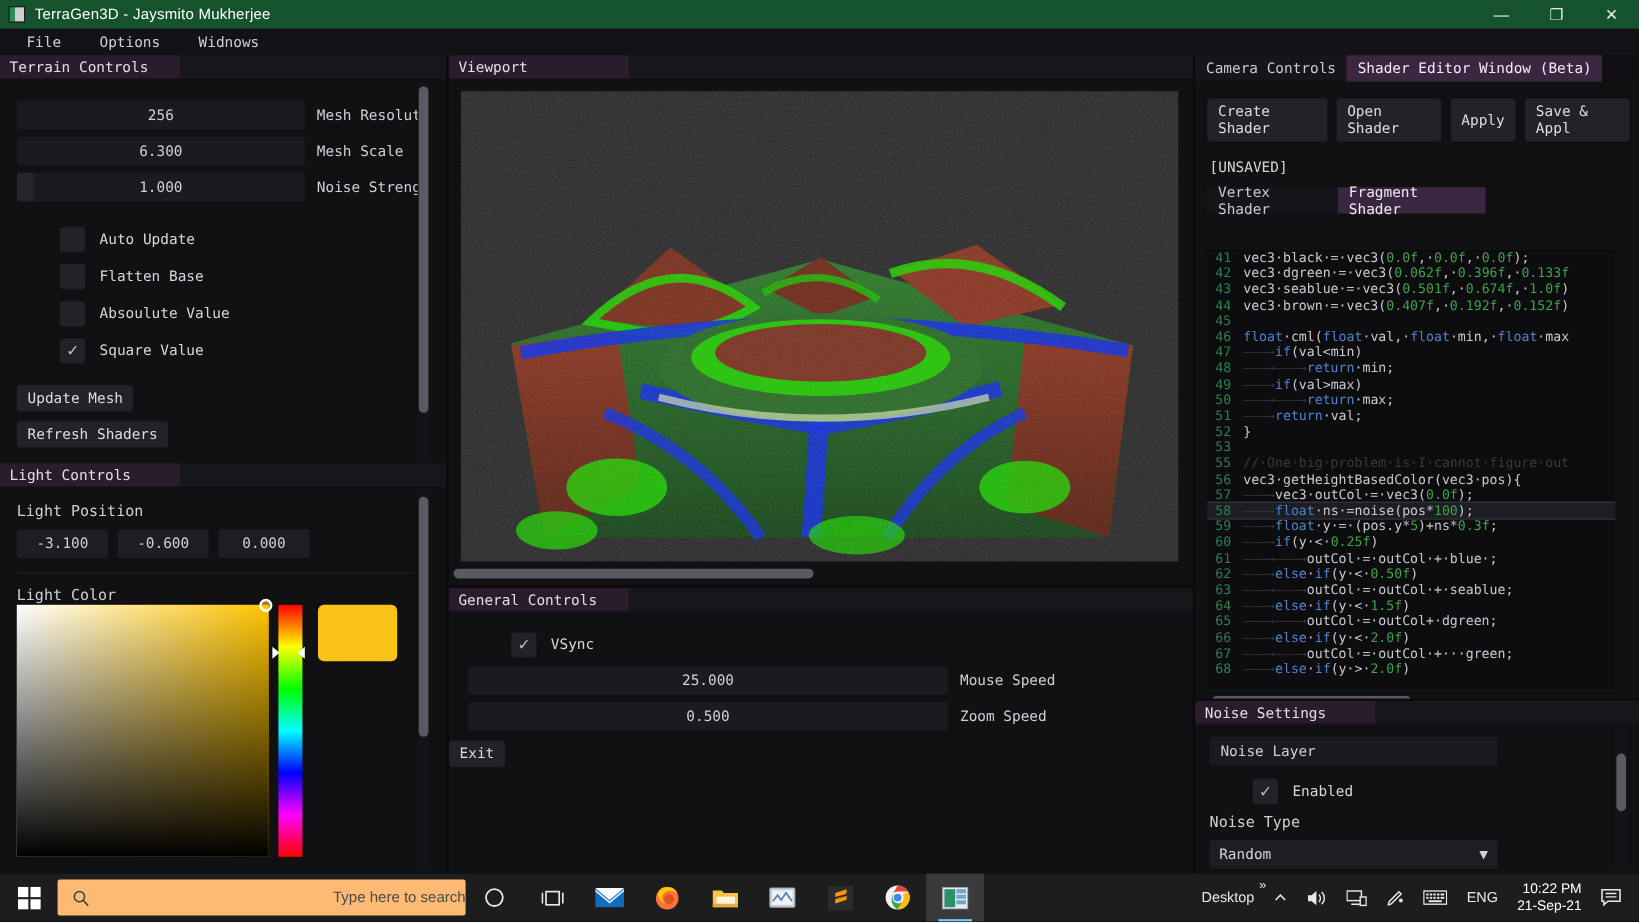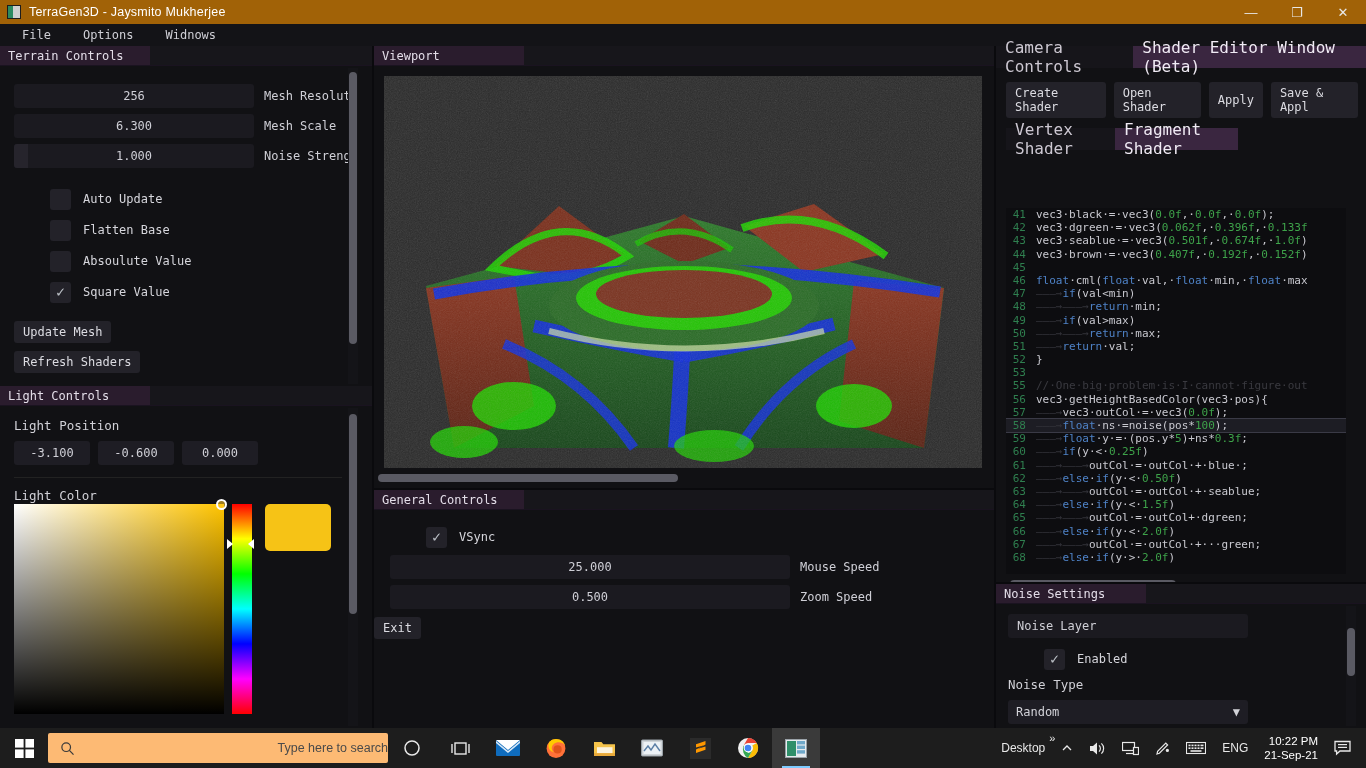--- a/index.html
+++ b/index.html
@@ -15,7 +15,7 @@
   
   #titlebar{
     position:absolute; left:0; top:0; width:1366px; height:24px;
-    background:#a16207; display:flex; align-items:center;
+    background:#14532d; display:flex; align-items:center;
   }
   #titlebar .tb-icon{
     width:14px;height:14px;margin-left:7px;margin-right:8px;

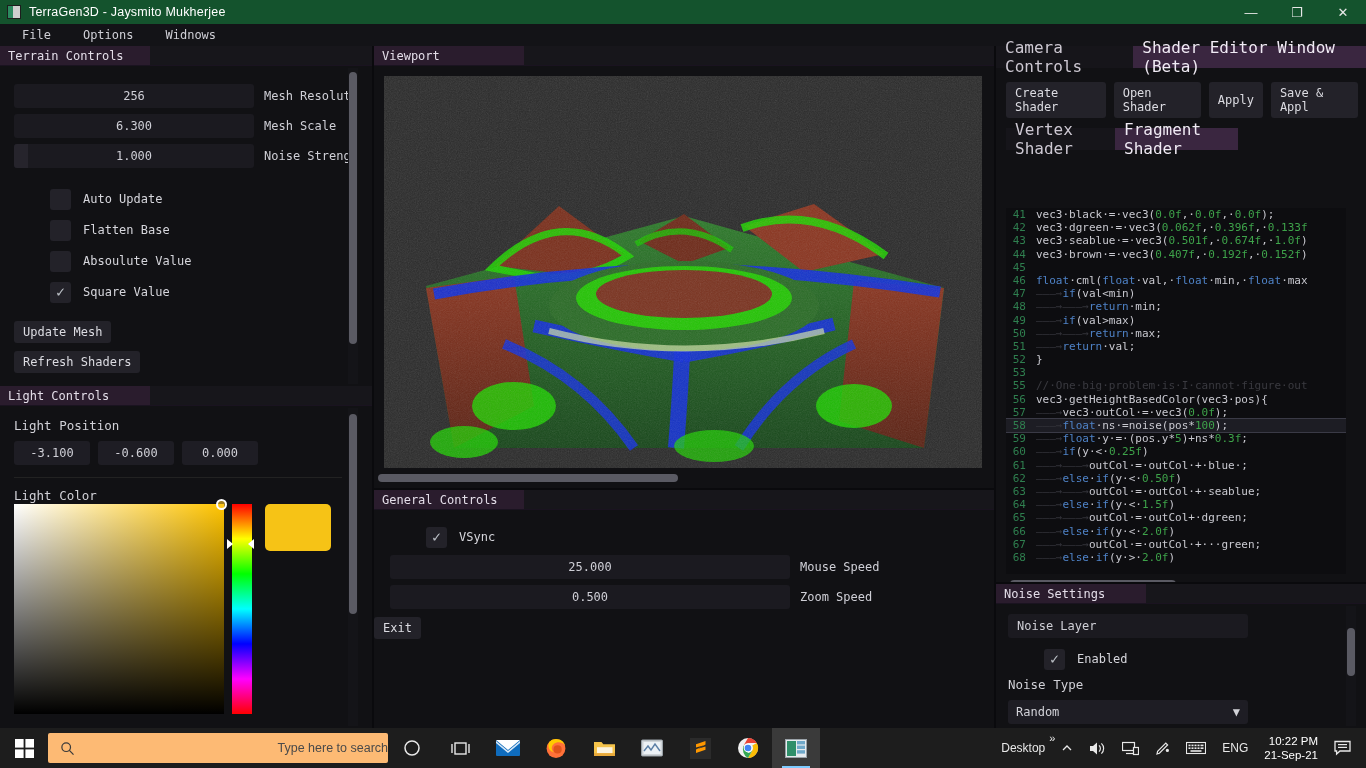--- a/index.html
+++ b/index.html
@@ -61,7 +61,7 @@
   
   .tabstrip{ height:22px; display:flex; align-items:stretch; background:#0f0f13; }
   .tabstrip .tab{
-    display:flex;align-items:center;padding:0 9px; font-size:16px; color:#cdc8d2;
+    display:flex;align-items:center;padding:0 9px; font-size:12px; color:#cdc8d2;
     background:#16151a;
   }
   .tabstrip .tab.active{ background:#3a2640; color:#f0eaf4; }

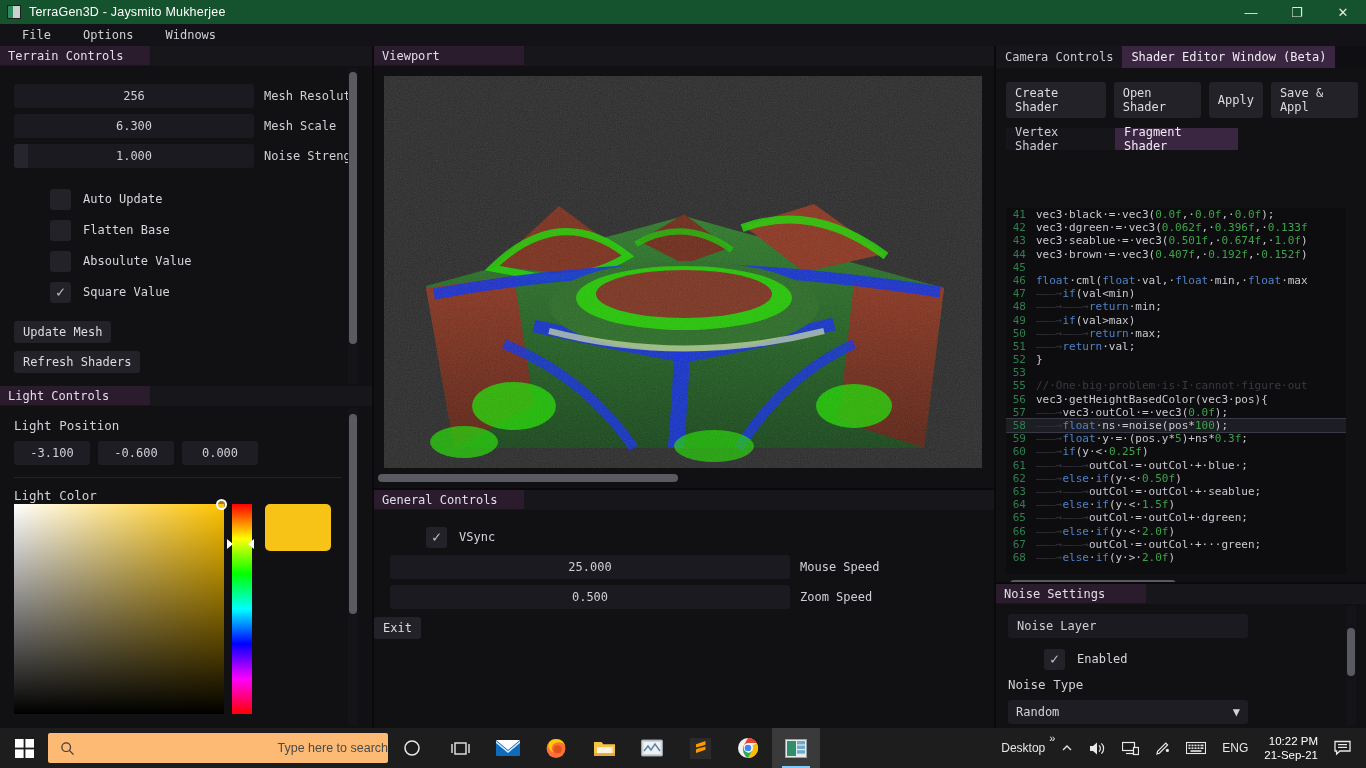--- a/index.html
+++ b/index.html
@@ -398,6 +398,7 @@
         <div class="btn">Save &amp; Appl</div>
       </div>
 
+      <div style="margin:14px 0 0 12px;color:#d4d4da;font-size:12px;">[UNSAVED]</div>
 
       <div class="tabstrip" style="margin:10px 0 0 10px;background:transparent;width:232px;">
         <div class="tab">Vertex Shader</div>

